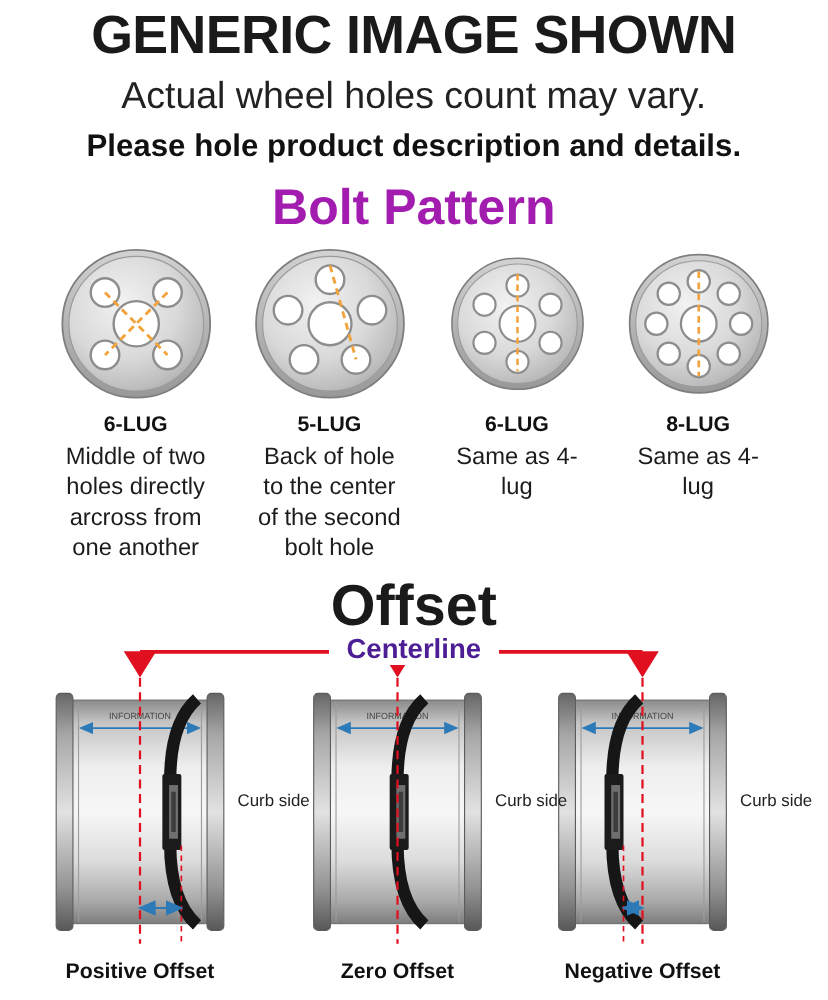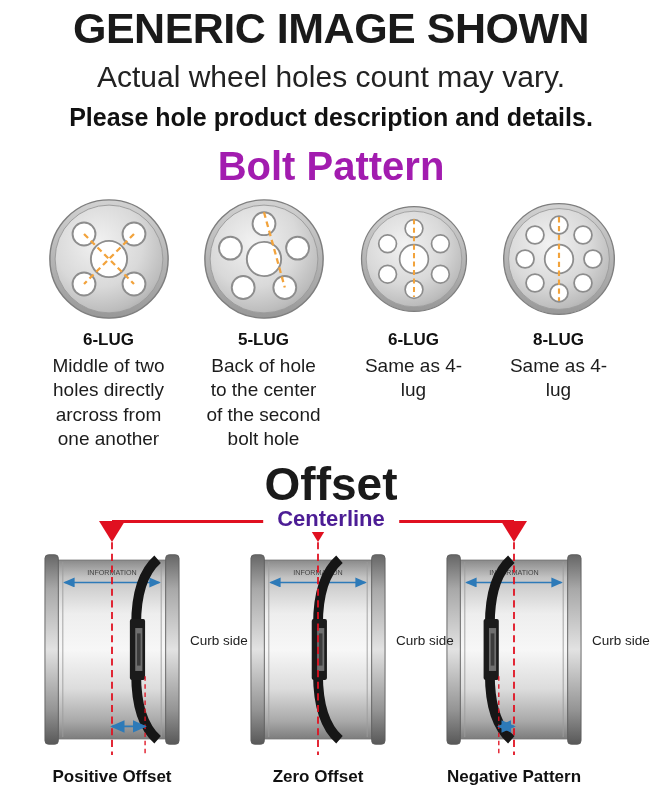--- a/index.html
+++ b/index.html
@@ -238,7 +238,7 @@
 
     <div class="offset-label o1">Positive Offset</div>
     <div class="offset-label o2">Zero Offset</div>
-    <div class="offset-label o3">Negative Pattern</div>
+    <div class="offset-label o3">Negative Offset</div>
   </div>
 
 </div>

